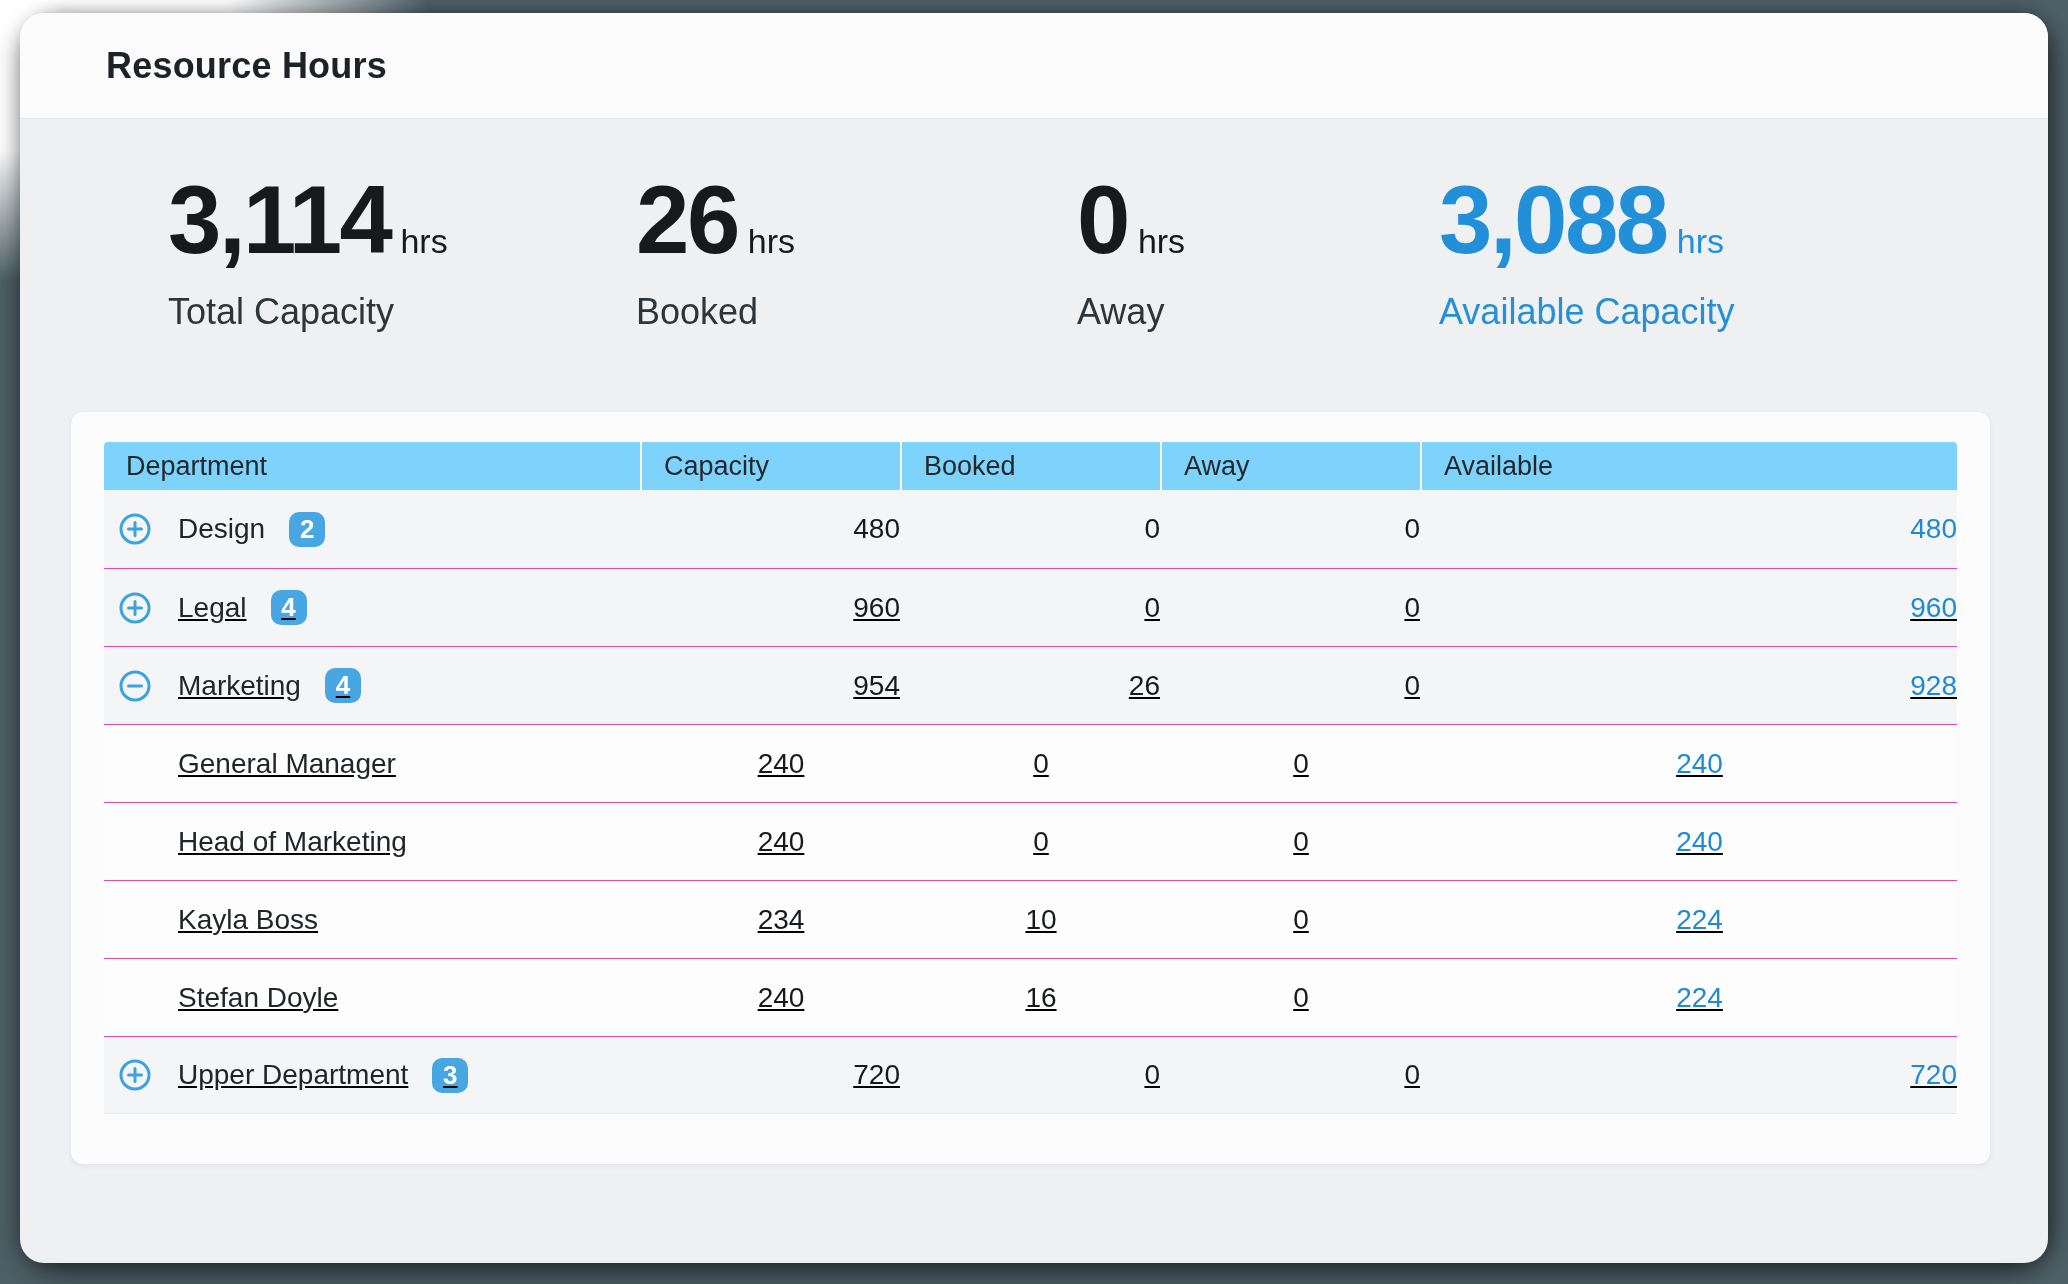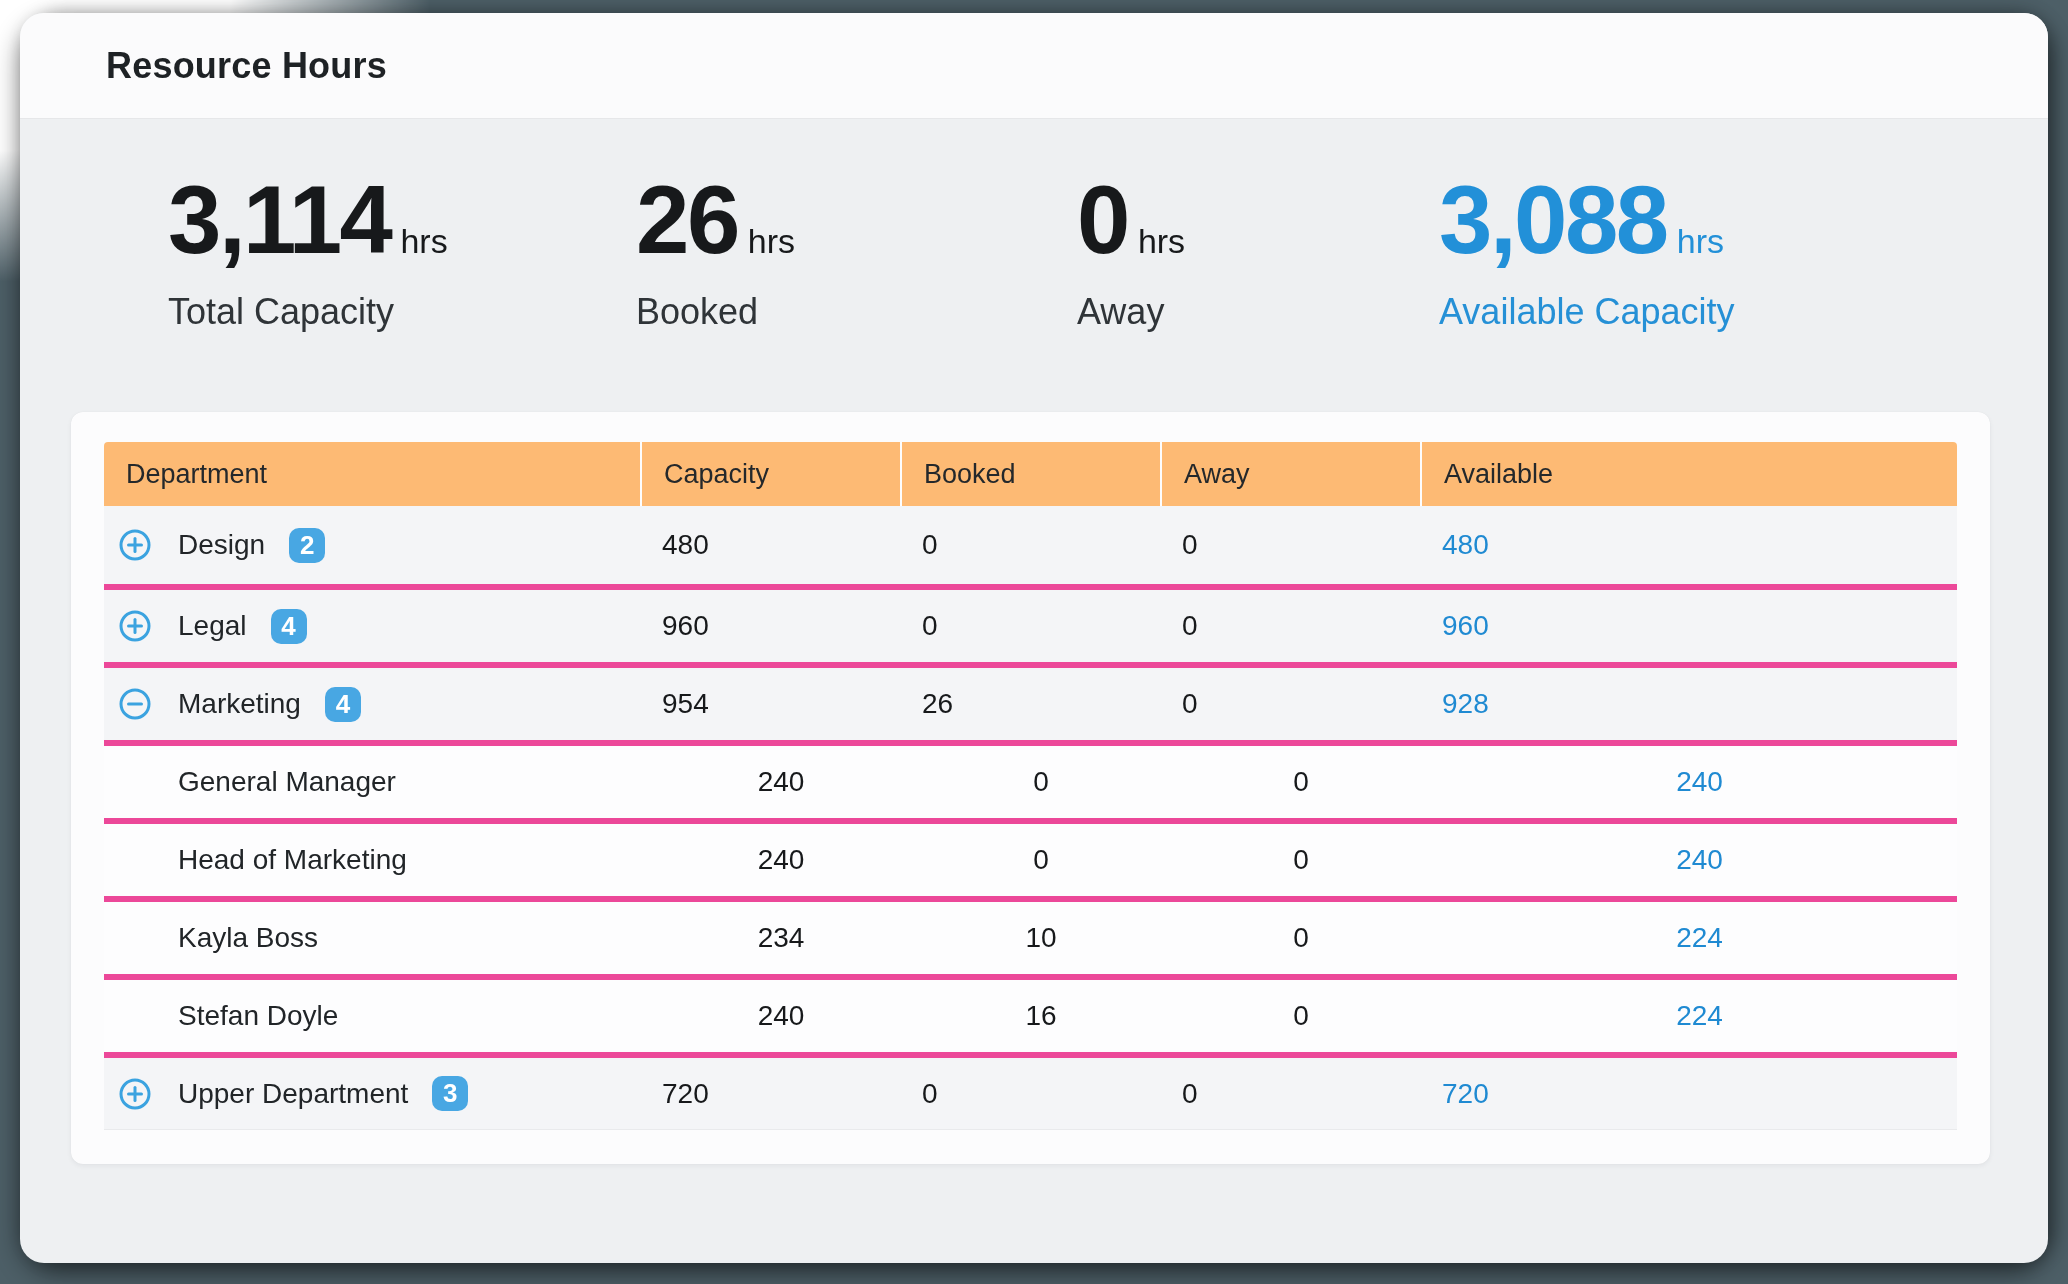--- a/index.html
+++ b/index.html
@@ -52,7 +52,7 @@
   .table{ margin:30px 33px 0 33px; }
   .t-head{
     display:grid; grid-template-columns:536px 260px 260px 260px 1fr;
-    background:#fdba74; height:64px; border-radius:4px 4px 0 0;
+    background:#7dd3fc; height:48px; border-radius:4px 4px 0 0;
   }
   .t-head .th{
     display:flex; align-items:center; padding-left:22px;

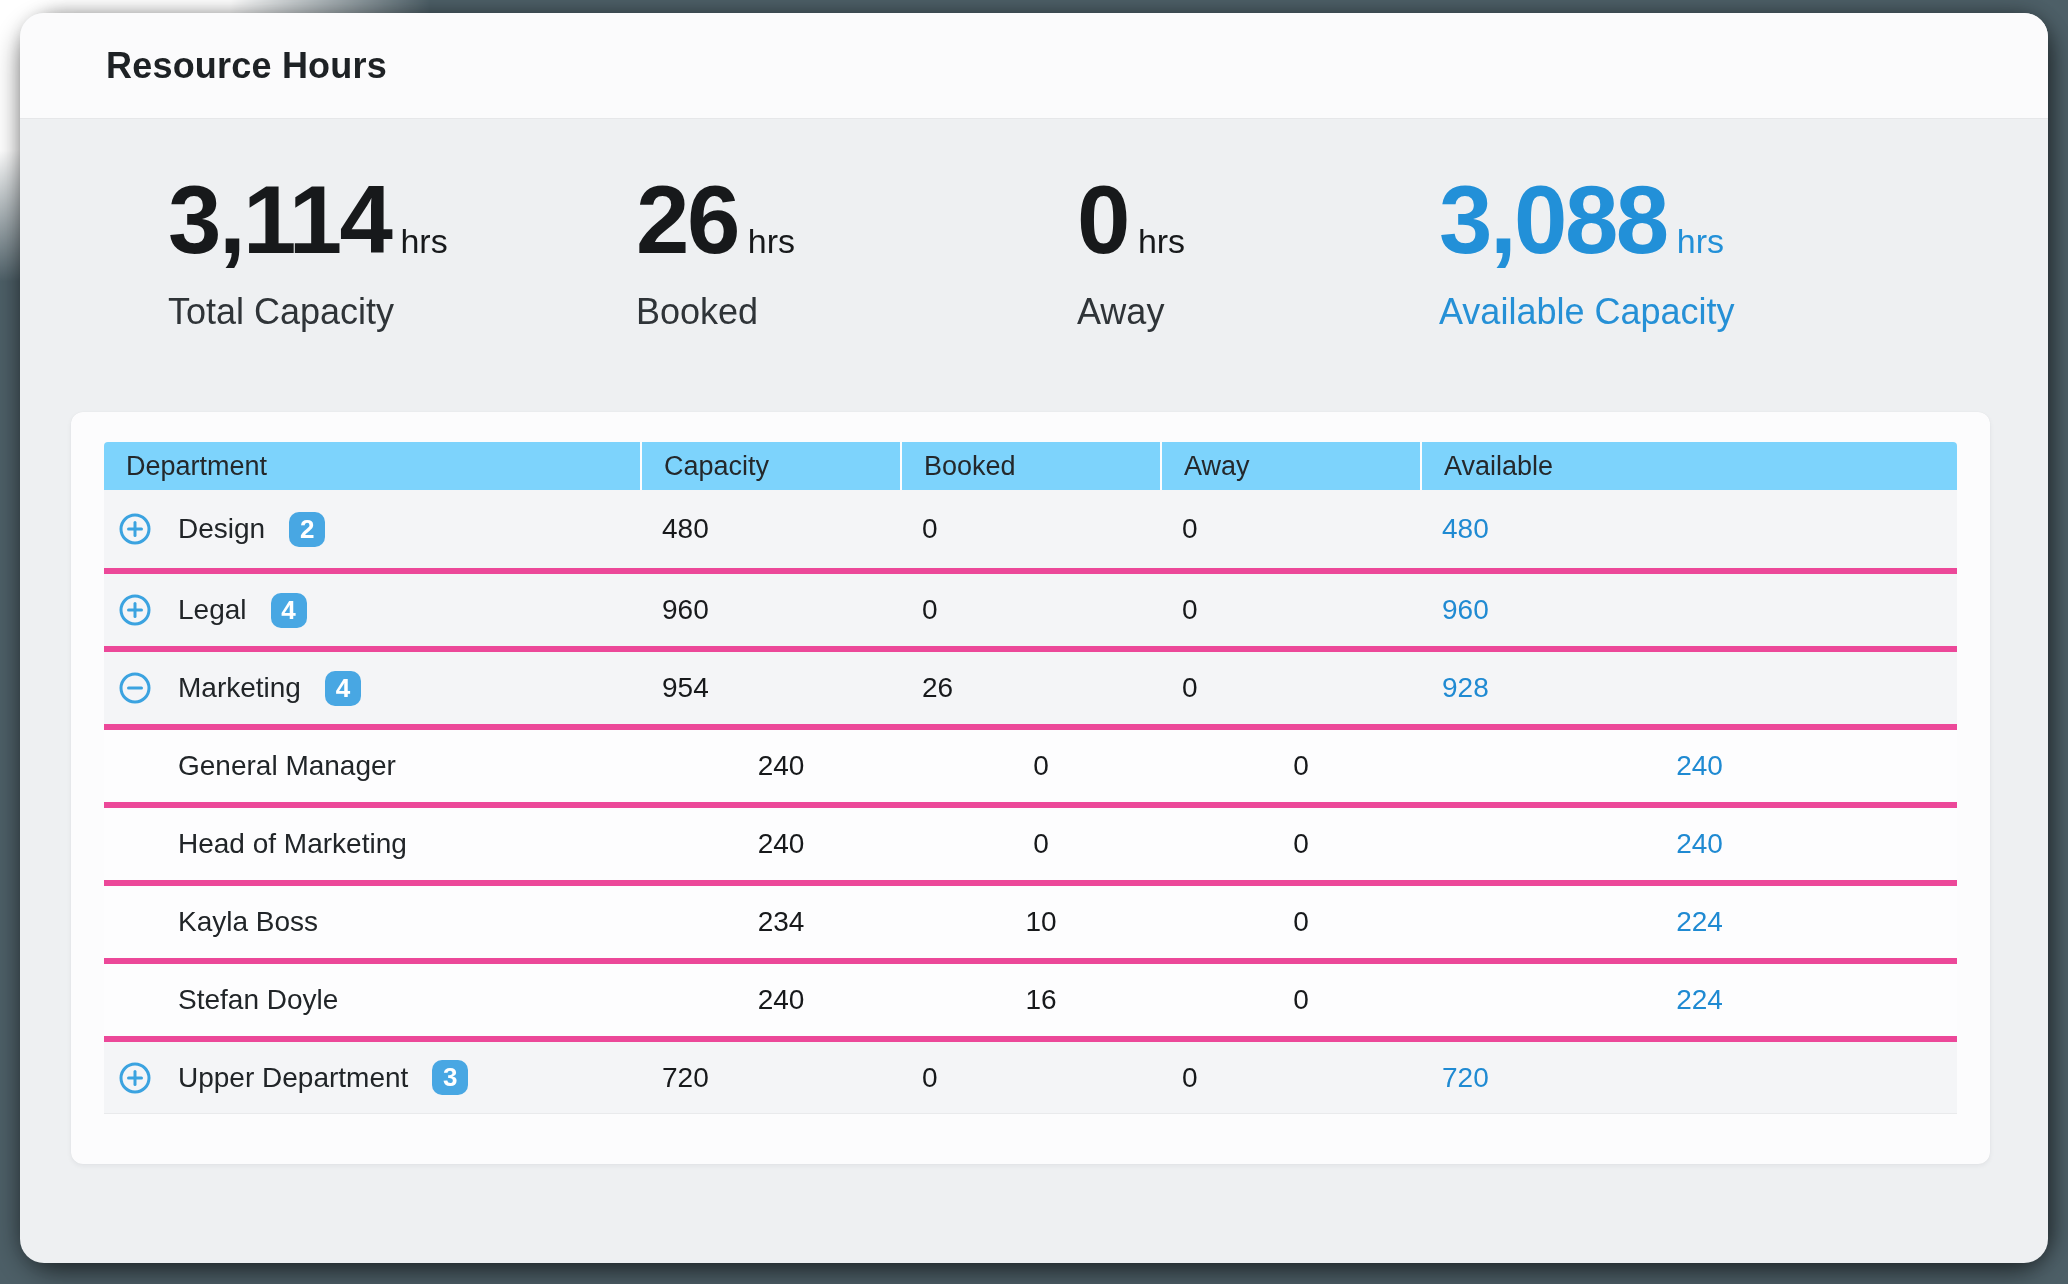--- a/index.html
+++ b/index.html
@@ -64,7 +64,7 @@
     height:78px; align-items:center;
   }
   .t-row + .t-row{ border-top:6px solid #ec4899; }
-  .t-row.department{ background:#f4f5f7; }
+  .t-row.department{ background:#f4f5f7;text-align:right; }
   .t-row.member{ background:#fdfdfe;text-align:center; }
   .t-row:last-child{ border-bottom:1px solid #e9eaec; }
   .cell-name{ display:flex; align-items:center; padding-left:15px; }

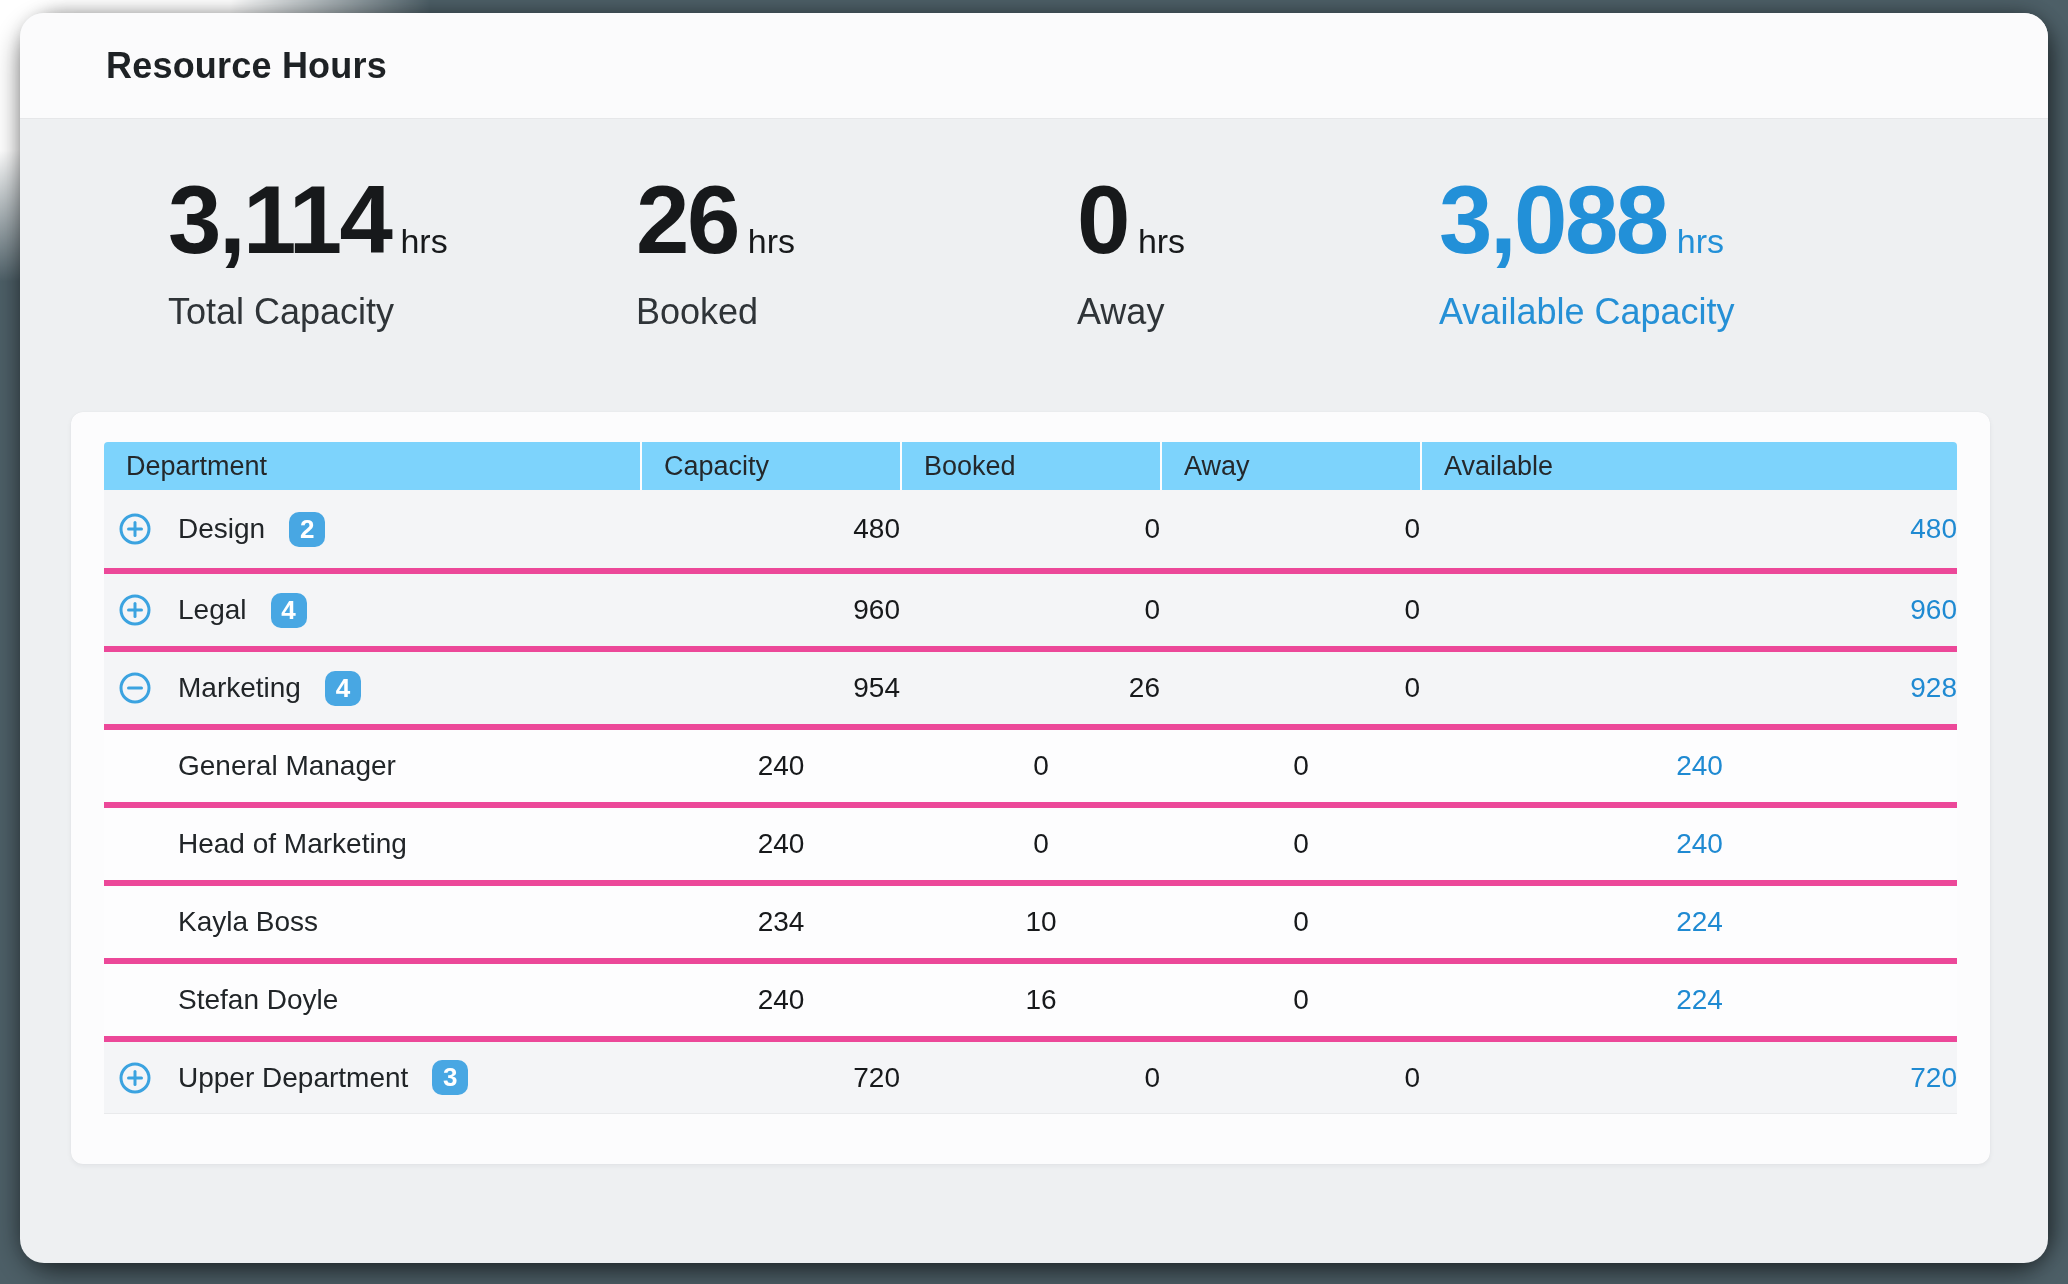--- a/index.html
+++ b/index.html
@@ -63,7 +63,7 @@
     display:grid; grid-template-columns:536px 260px 260px 260px 1fr;
     height:78px; align-items:center;
   }
-  .t-row + .t-row{ border-top:6px solid #ec4899; }
+  .t-row + .t-row{ border-top:1px solid #ec4899;text-decoration:underline; }
   .t-row.department{ background:#f4f5f7;text-align:right; }
   .t-row.member{ background:#fdfdfe;text-align:center; }
   .t-row:last-child{ border-bottom:1px solid #e9eaec; }

